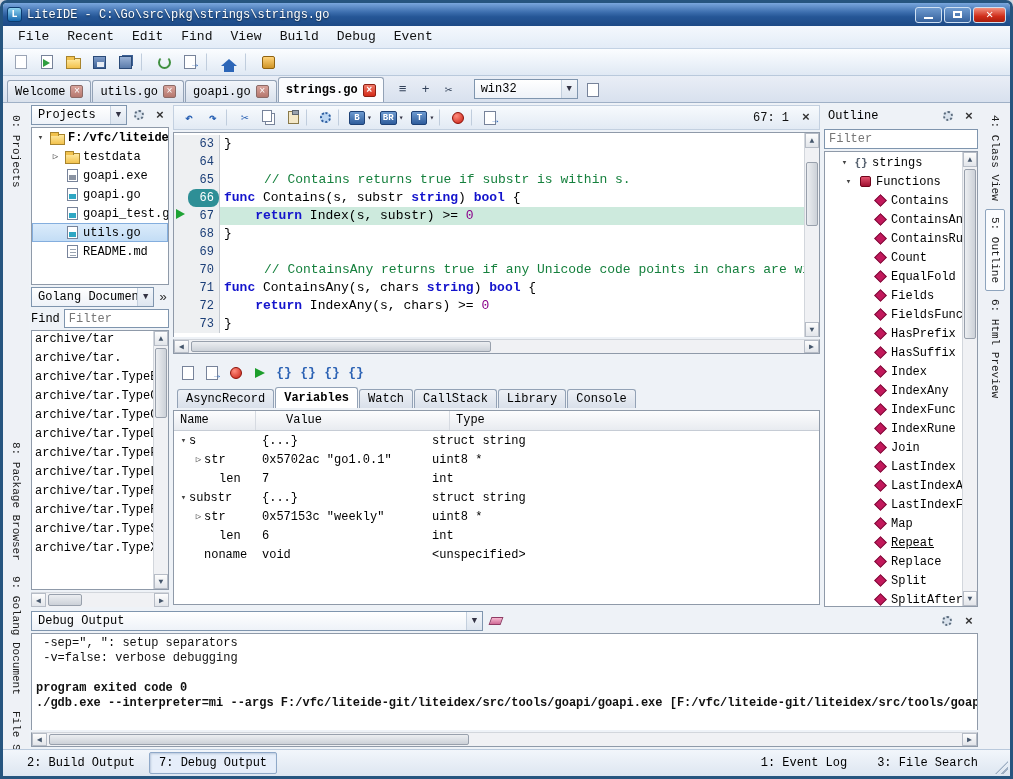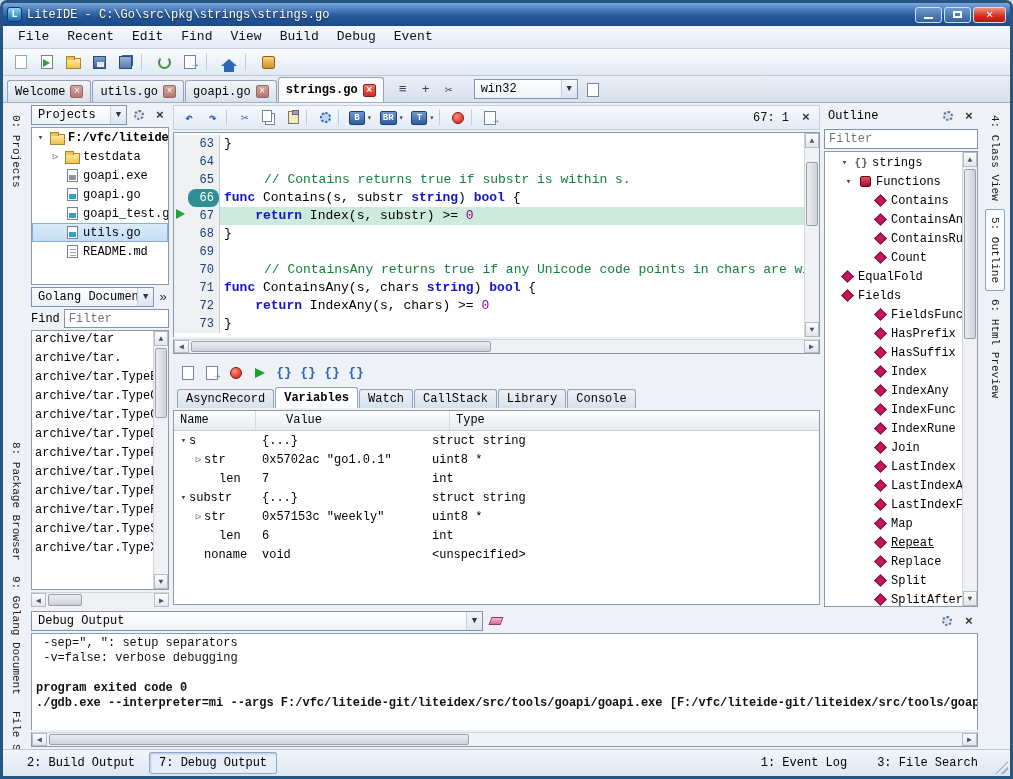--- a/index.html
+++ b/index.html
@@ -754,7 +754,7 @@
                   <span class="tlabel">Count</span>
                 </div>
 
-                <div class="tree-row" style="">
+                <div class="tree-row" style="padding-left: 33px;">
                   <span class="exp exp-none"></span>
                   <span class="ficon">
                     <span style="position:relative;display:inline-block;" class="ic-func"></span>

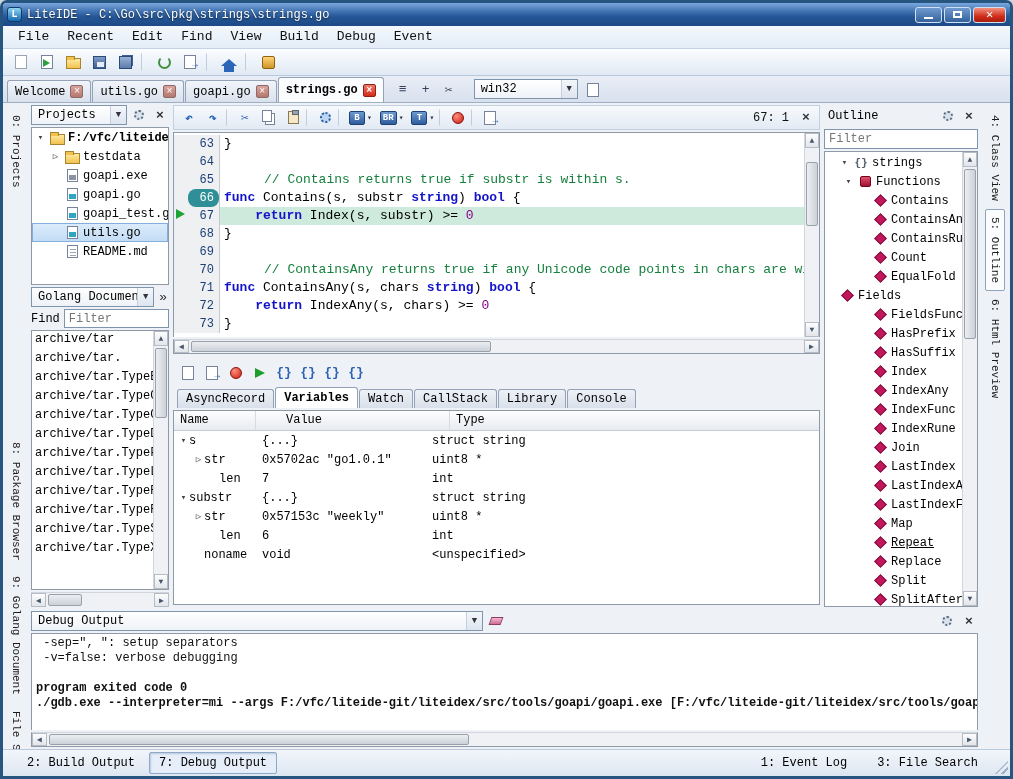--- a/index.html
+++ b/index.html
@@ -762,7 +762,7 @@
                   <span class="tlabel">EqualFold</span>
                 </div>
 
-                <div class="tree-row" style="">
+                <div class="tree-row" style="padding-left: 33px;">
                   <span class="exp exp-none"></span>
                   <span class="ficon">
                     <span style="position:relative;display:inline-block;" class="ic-func"></span>

